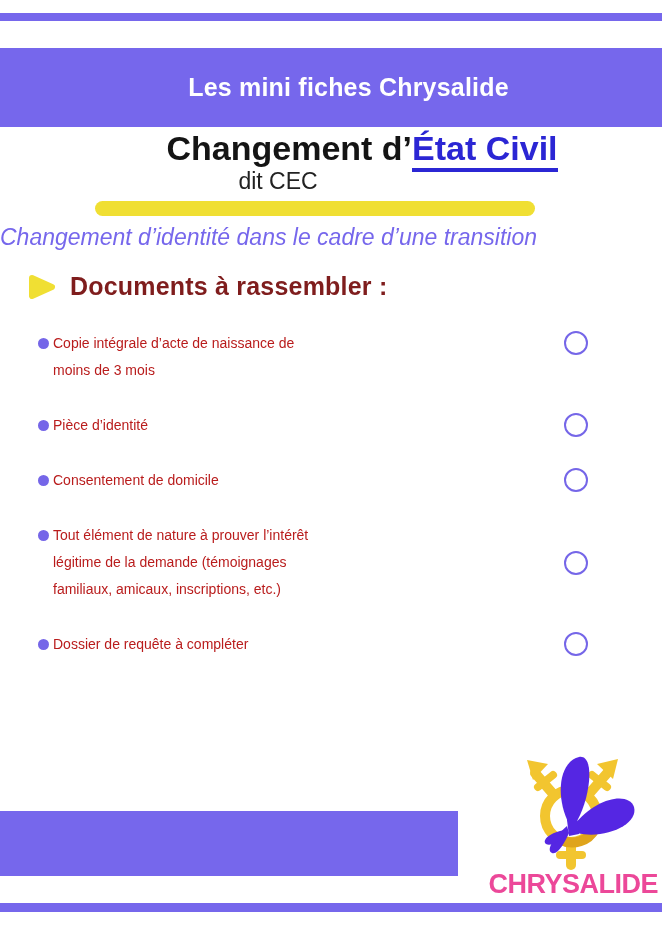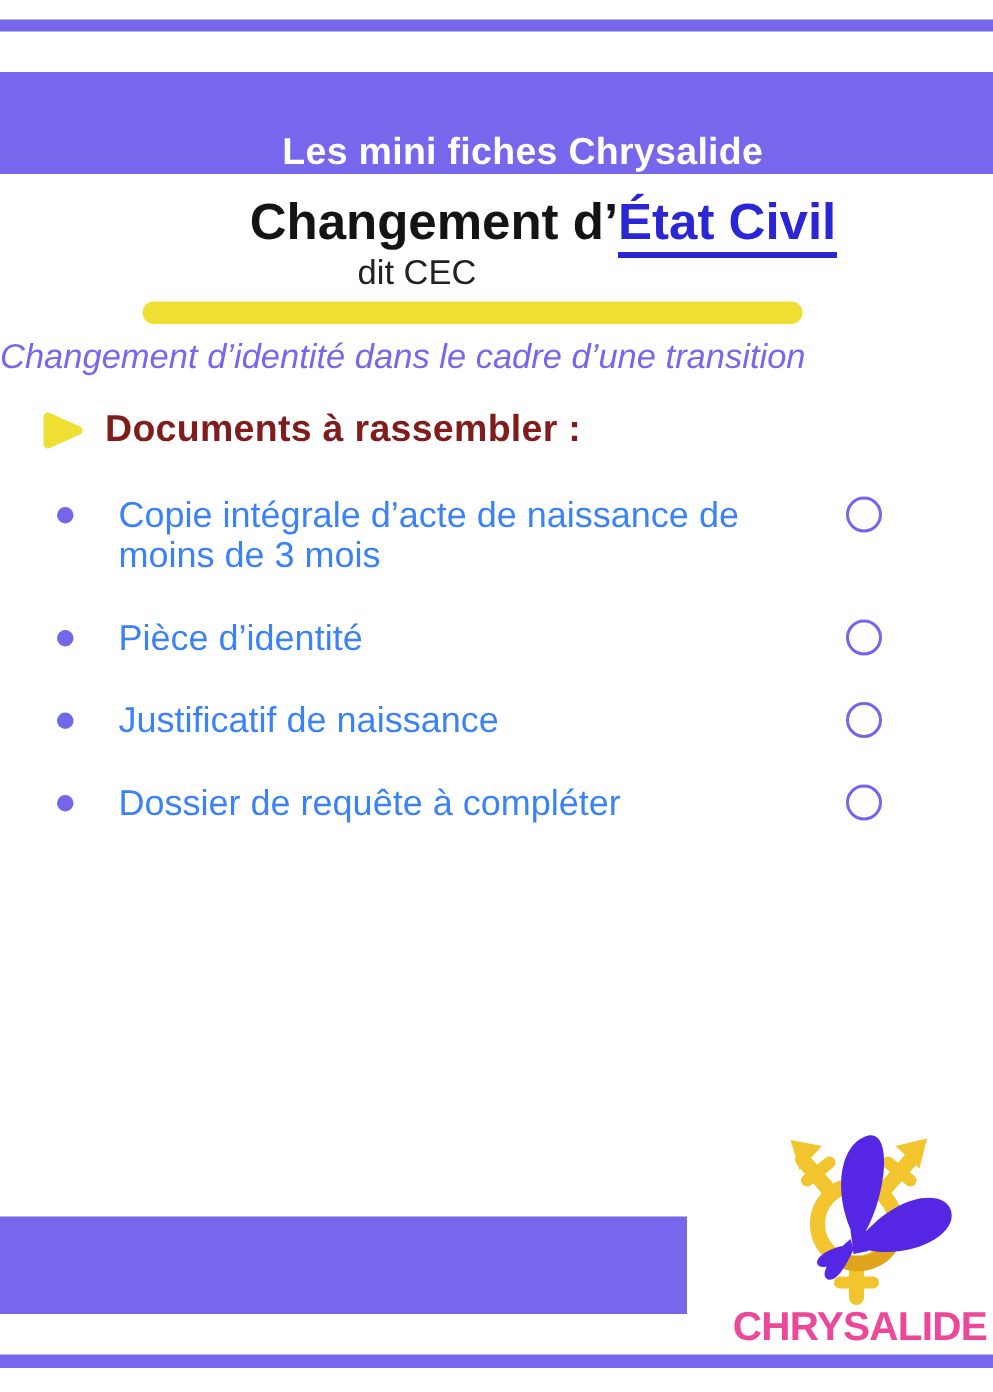--- a/index.html
+++ b/index.html
@@ -18,9 +18,9 @@
   .strip-bottom { top:903px; height:9px; }
 
   .banner {
-    position:absolute; top:48px; left:0; width:662px; height:68px;
+    position:absolute; top:48px; left:0; width:662px; height:79px;
     background:#7667EC;
-    display:flex; align-items:flex-end; justify-content:center;padding-left:35px;
+    display:flex; align-items:center; justify-content:center;padding-left:35px;
   }
   .banner-title {
     color:#ffffff; font-size:25px; font-weight:800; letter-spacing:0.2px;

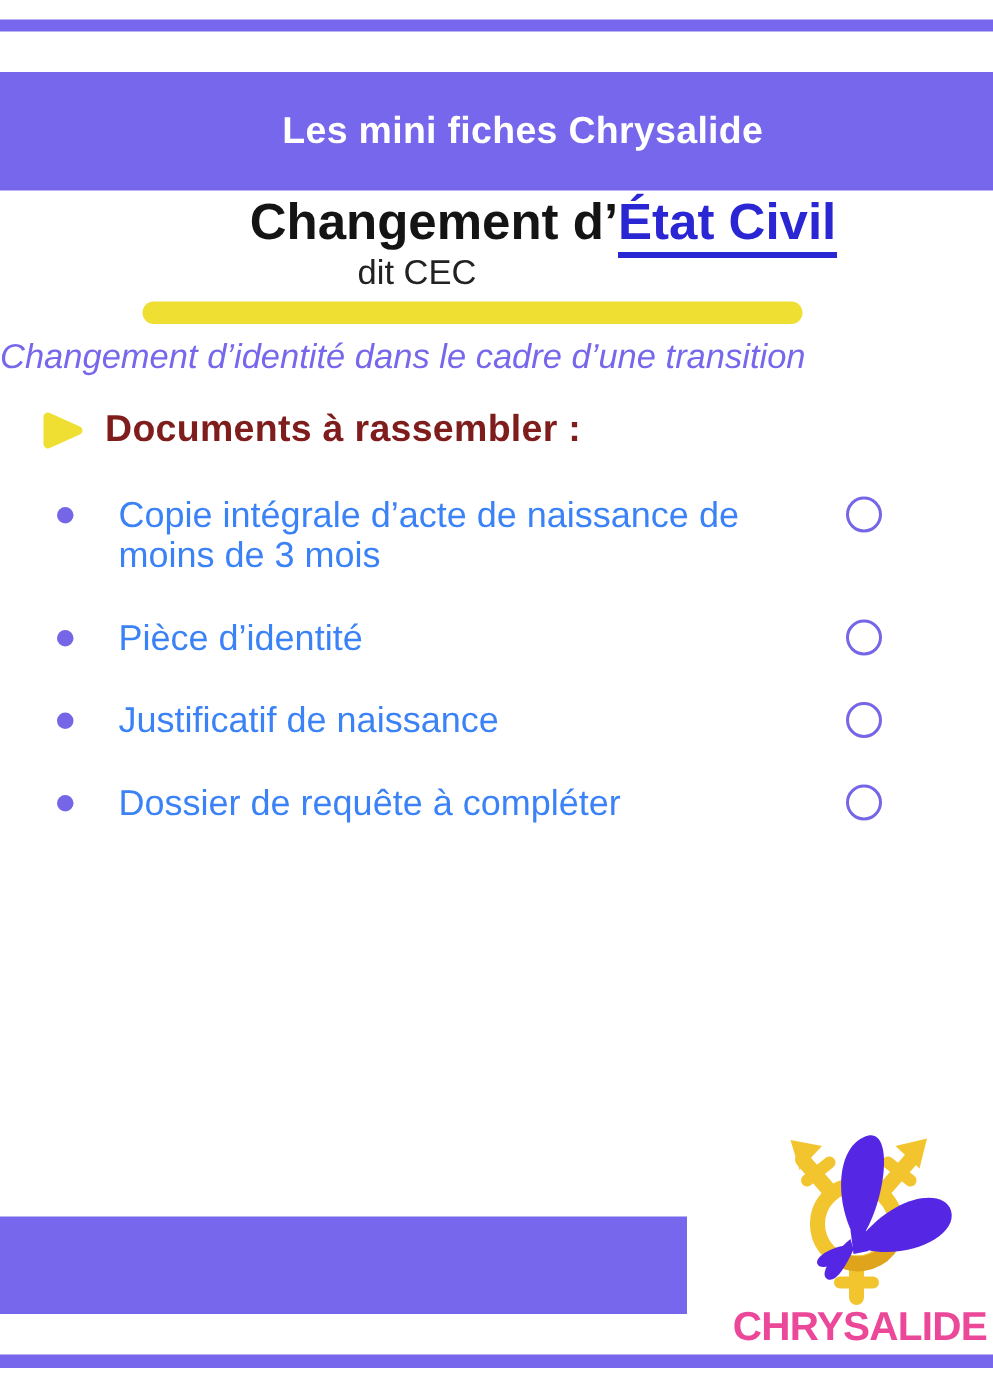--- a/index.html
+++ b/index.html
@@ -73,10 +73,10 @@
   }
   .check-label {
     flex:1 1 auto;
-    margin-left:30px;
-    font-size:24px; line-height:27px;
+    margin-left:4px;
+    font-size:14px; line-height:27px;
     white-space:pre-line;
-    color:#3b82f6;
+    color:#b91c1c;
   }
   .check-circle {
     flex:0 0 auto;

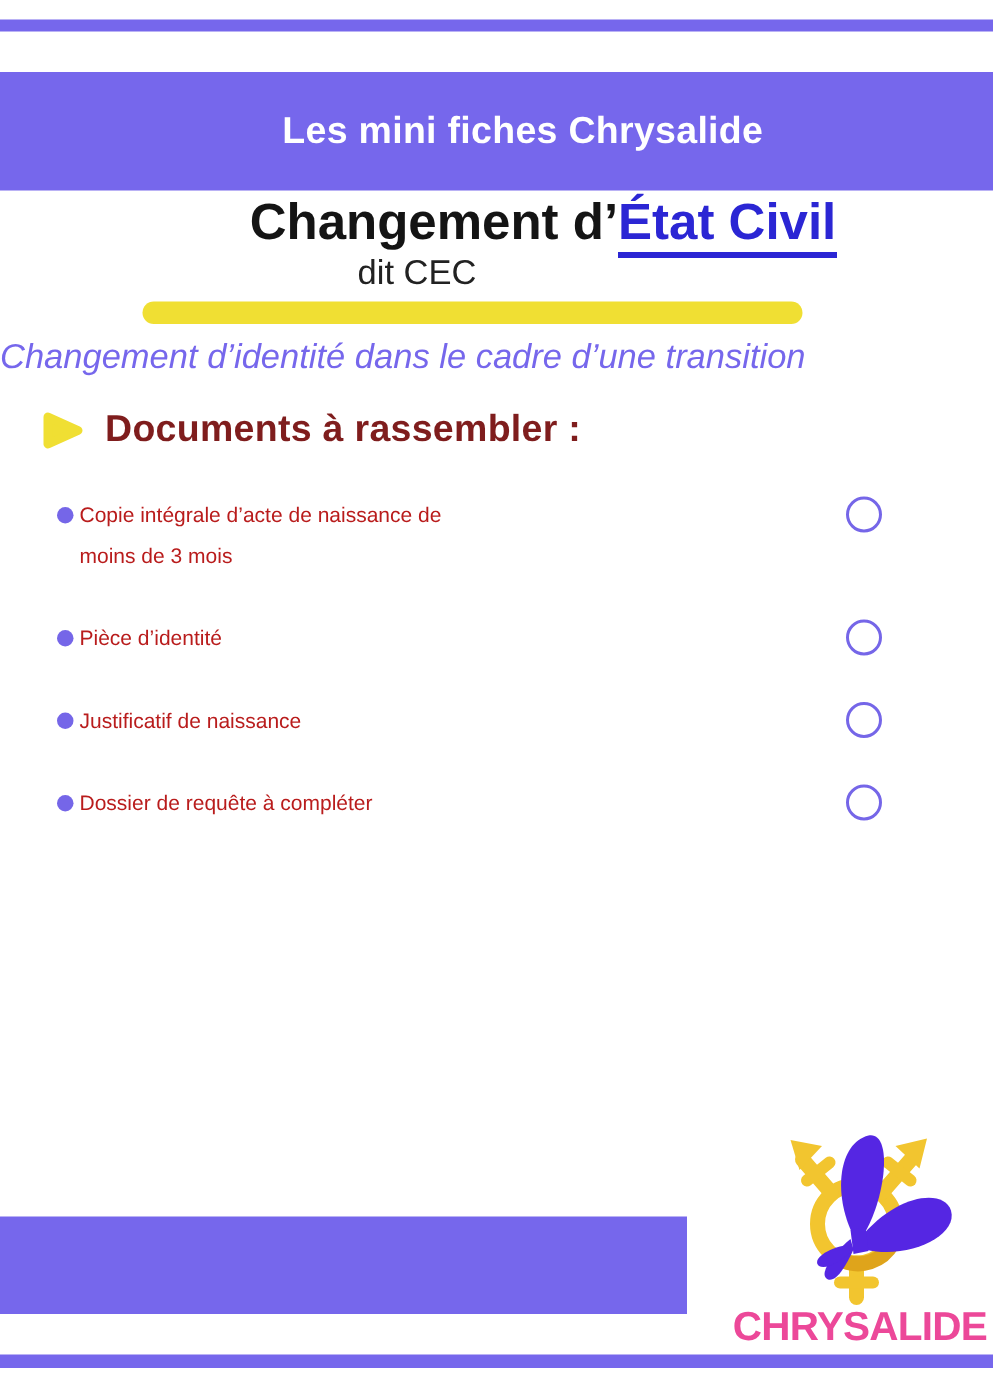--- a/index.html
+++ b/index.html
@@ -143,7 +143,7 @@
 
     <div class="check-row">
       <span class="bullet"></span>
-      <span class="check-label">Justificatif de naissance</span>
+      <span class="check-label">Consentement de domicile</span>
       <span class="check-circle"></span>
     </div>
 

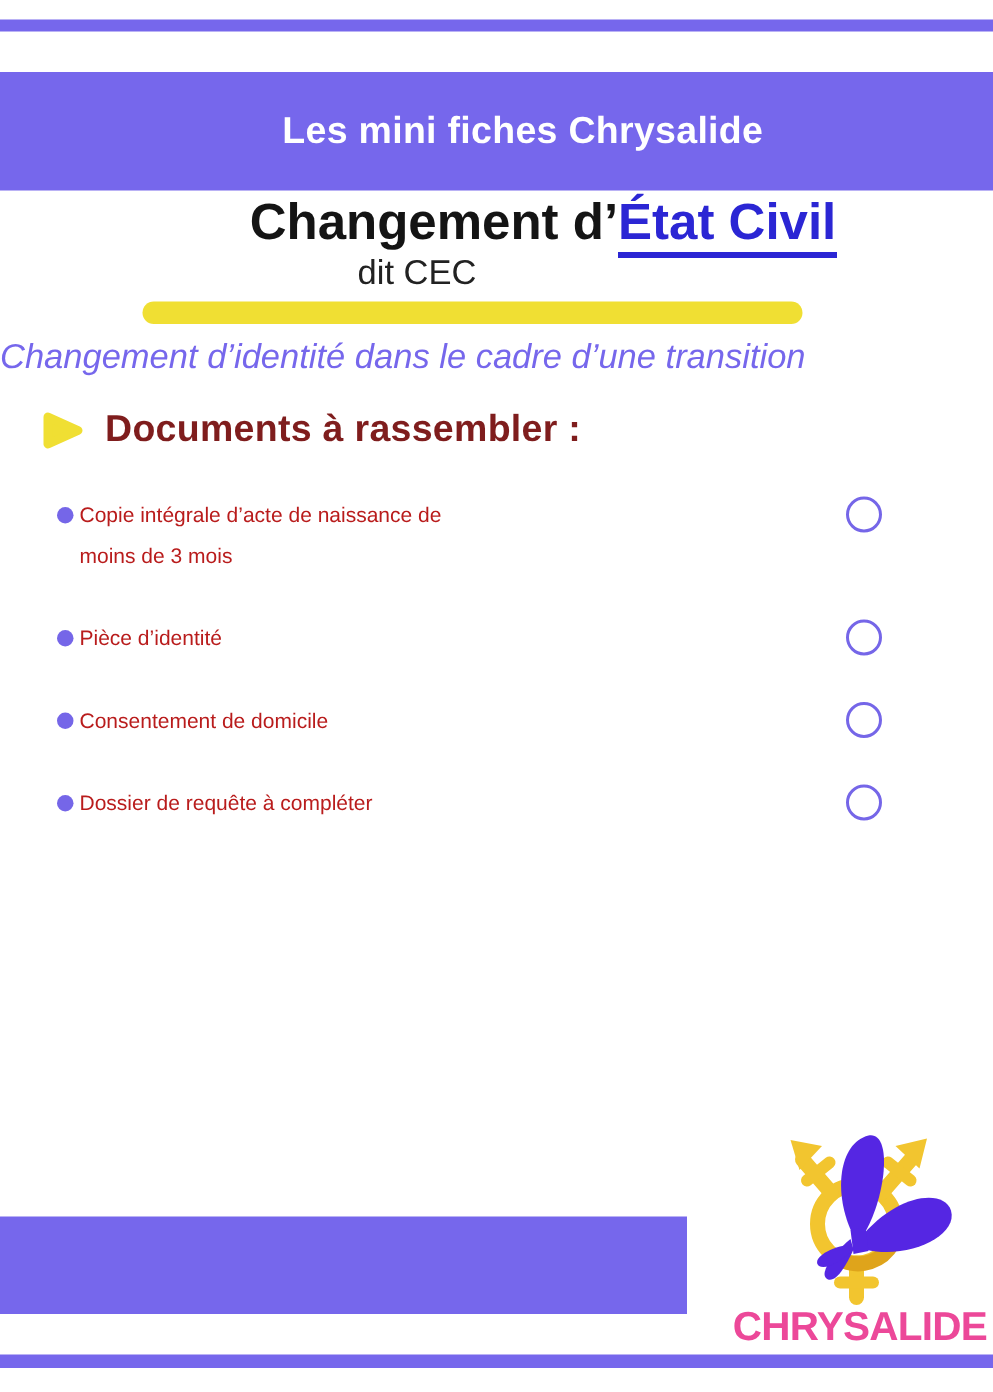--- a/index.html
+++ b/index.html
@@ -148,6 +148,13 @@
     </div>
 
 
+    <div class="check-row center-box">
+      <span class="bullet"></span>
+      <span class="check-label">Tout élément de nature à prouver l’intérêt
+légitime de la demande (témoignages
+familiaux, amicaux,  inscriptions, etc.)</span>
+      <span class="check-circle"></span>
+    </div>
 
     <div class="check-row">
       <span class="bullet"></span>

